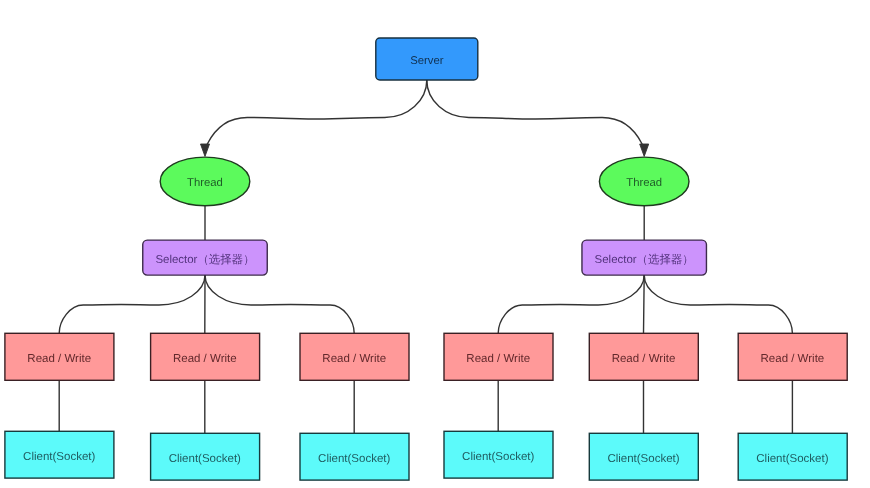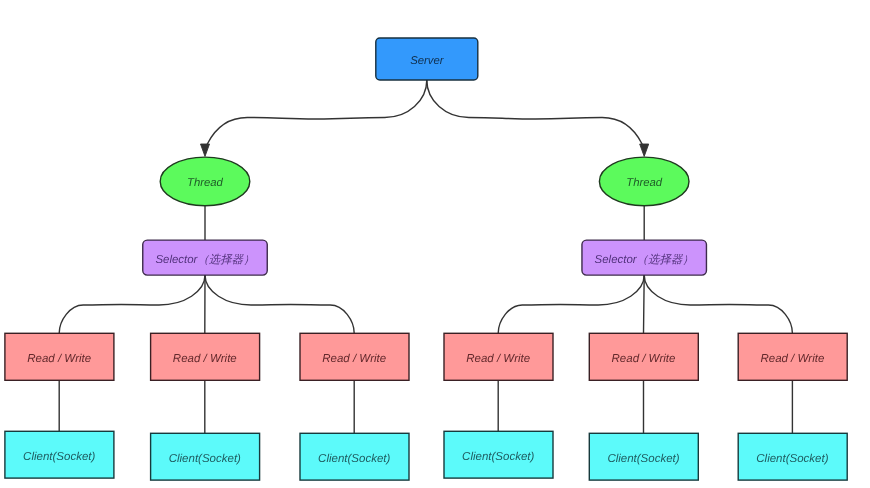--- a/index.html
+++ b/index.html
@@ -6,7 +6,7 @@
   html, body { margin:0; padding:0; background:#ffffff; }
   body { width:870px; height:488px; overflow:hidden;
          font-family:"Liberation Sans", sans-serif; }
-  #canvas { position:relative; width:870px; height:488px; background:#ffffff;font-style:italic; }
+  #canvas { position:relative; width:870px; height:488px; background:#ffffff; }
   #canvas svg { position:absolute; left:0; top:0; display:block; }
   .edge { fill:none; stroke-linecap:round; }
   .arrowhead { stroke-linejoin:miter; }

